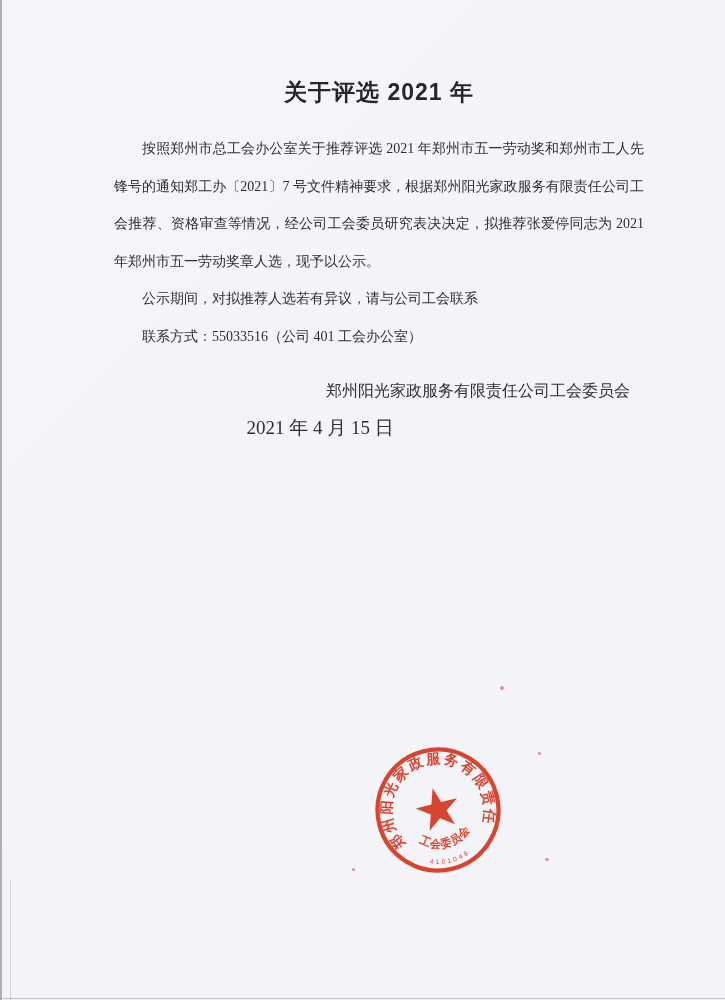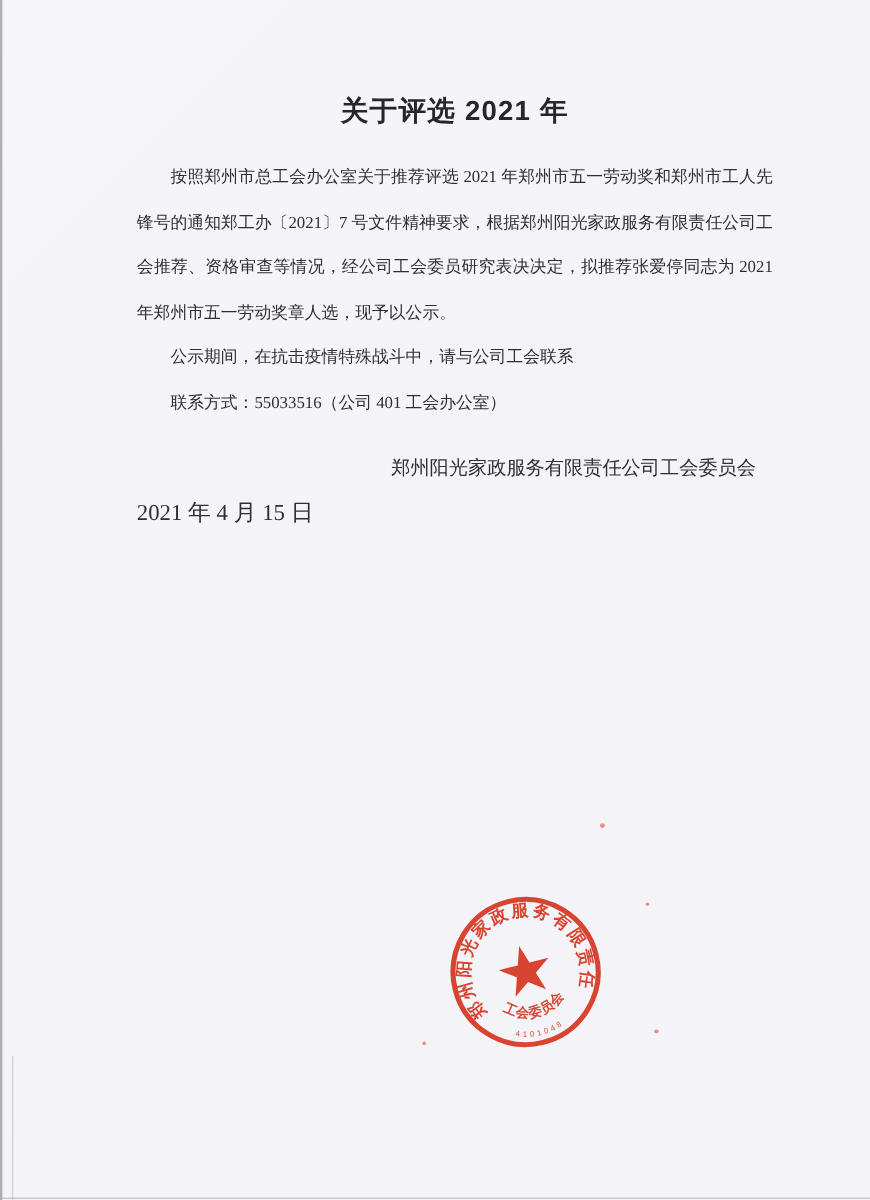--- a/index.html
+++ b/index.html
@@ -92,7 +92,7 @@
 
     <div class="body-text para-block">
       <p>按照郑州市总工会办公室关于推荐评选 2021 年郑州市五一劳动奖和郑州市工人先锋号的通知郑工办〔2021〕7 号文件精神要求，根据郑州阳光家政服务有限责任公司工会推荐、资格审查等情况，经公司工会委员研究表决决定，拟推荐张爱停同志为 2021 年郑州市五一劳动奖章人选，现予以公示。</p>
-      <p>公示期间，在抗击疫情特殊战斗中，请与公司工会联系</p>
+      <p>公示期间，对拟推荐人选若有异议，请与公司工会联系</p>
       <p>联系方式：55033516（公司 401 工会办公室）</p>
     </div>
 

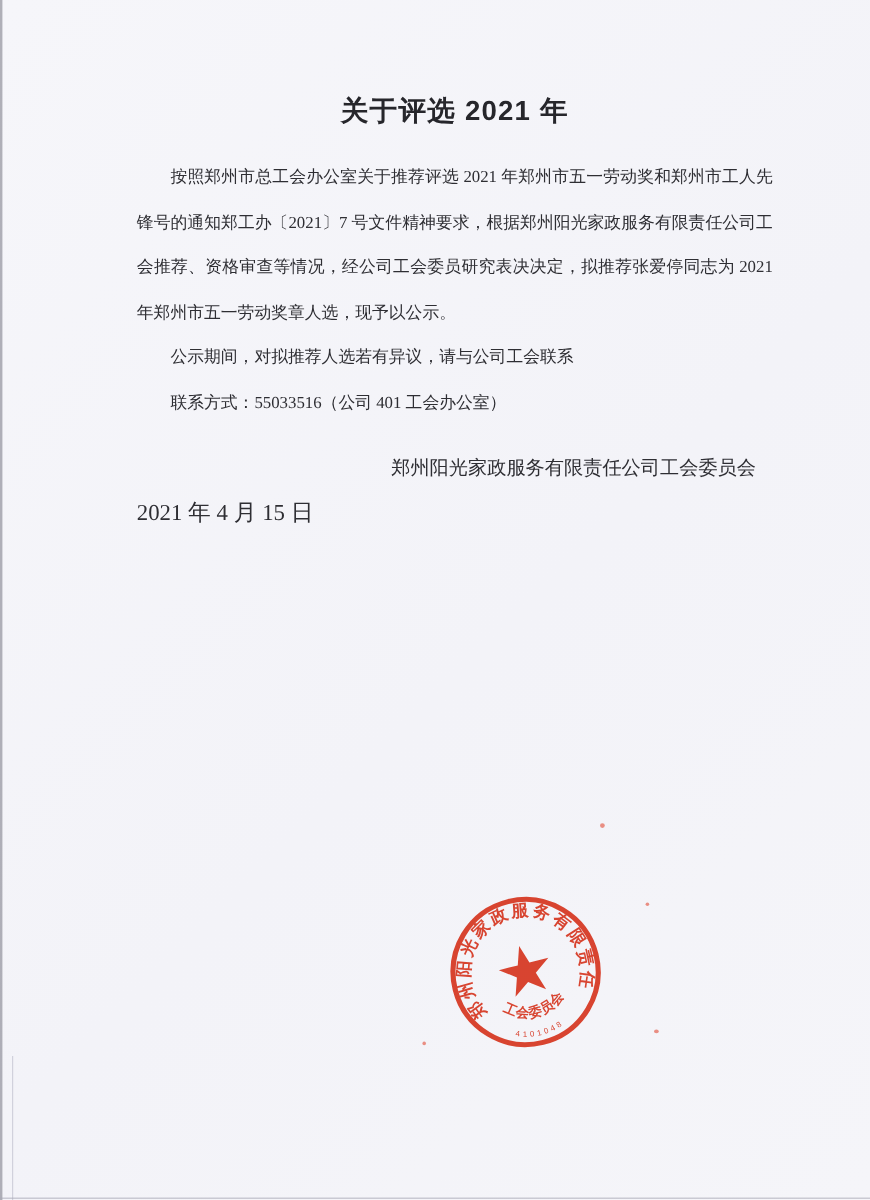--- a/index.html
+++ b/index.html
@@ -52,7 +52,7 @@
   }
   .sig-date {
     font-size:19px; line-height:37.6px;
-    text-align:left; padding-right:118px; text-indent:0;
+    text-align:center; padding-right:118px; text-indent:0;
   }
   .seal {
     position:absolute; left:374px; top:746px;

